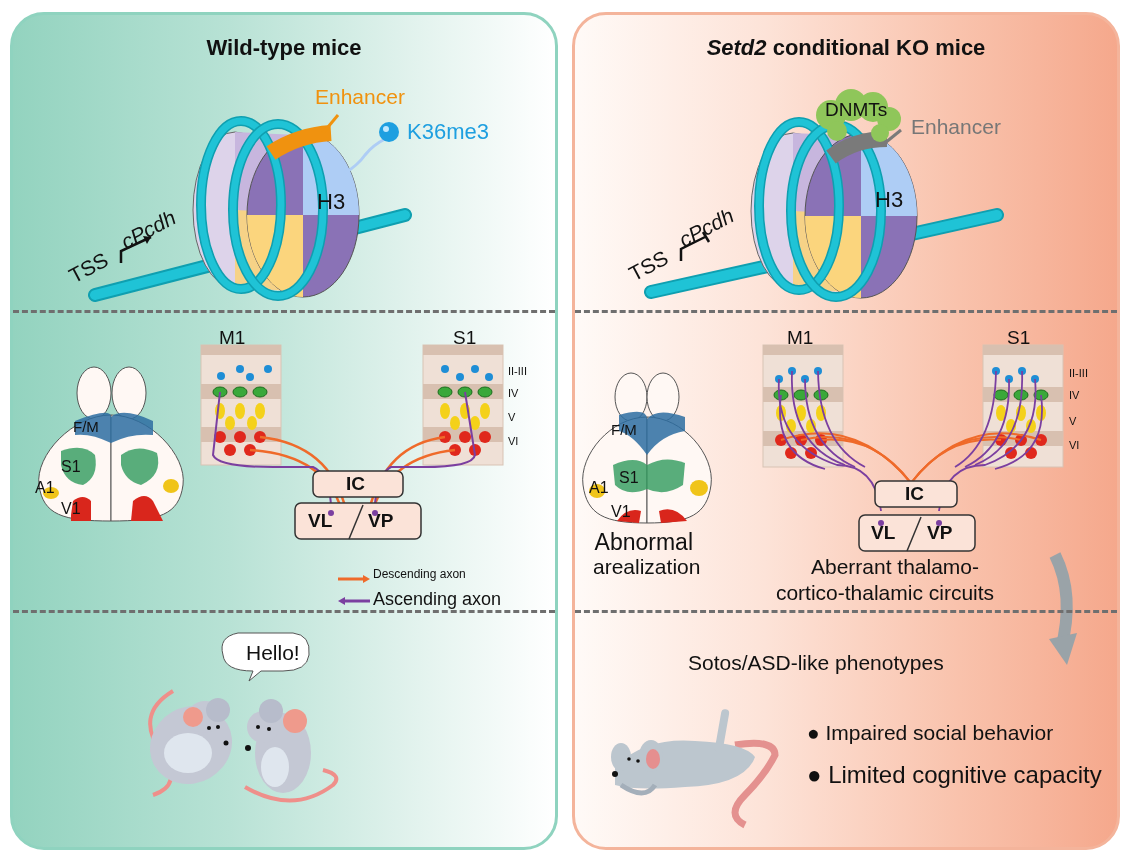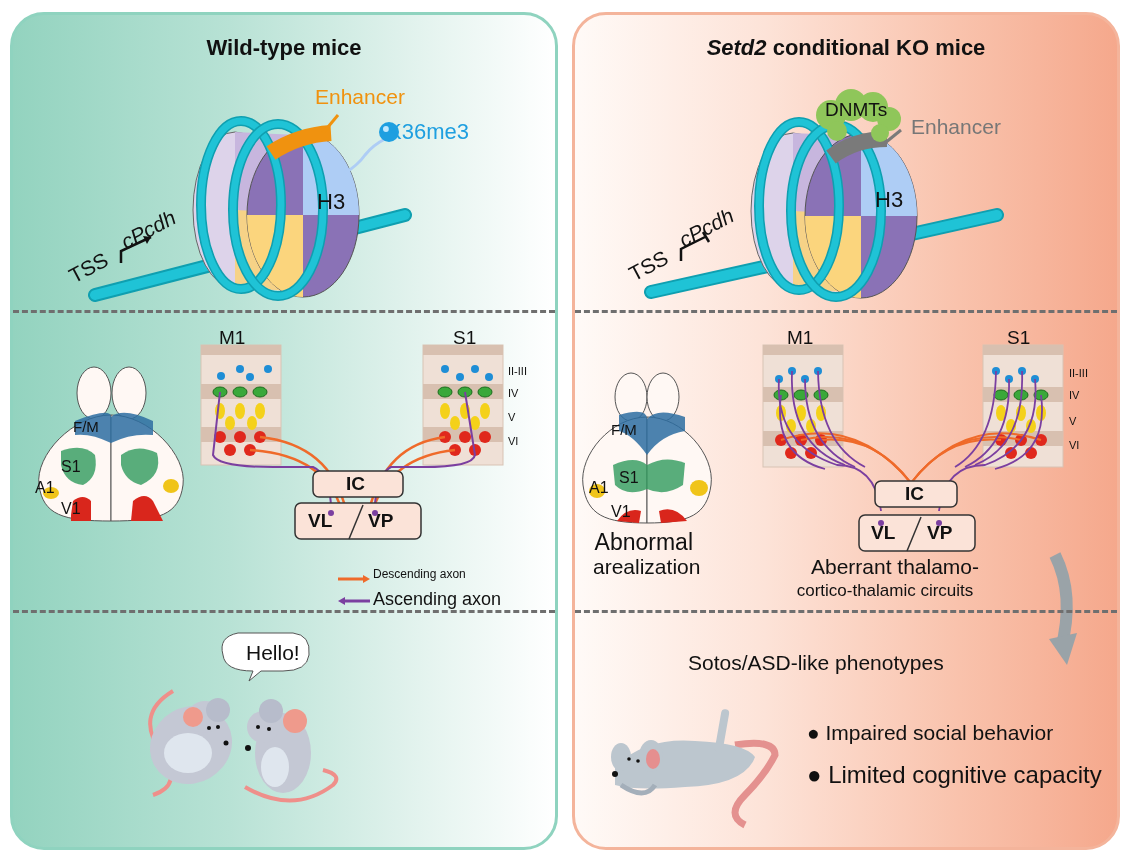--- a/index.html
+++ b/index.html
@@ -48,7 +48,7 @@
     <path d="M138 222 L130 221 L134 229 Z" fill="#111"></path>
   </svg>
   <div class="lbl" style="left:302px;top:70px;font-size:21px;color:#f0920f;">Enhancer</div>
-  <div class="lbl" style="left:374px;top:104px;font-size:22px;color:#1e9fe0;">K36me3</div>
+  <div class="lbl" style="left:394px;top:104px;font-size:22px;color:#1e9fe0;">K36me3</div>
   <div class="lbl" style="left:304px;top:174px;font-size:22px;">H3</div>
   <div class="lbl" style="left:52px;top:252px;font-size:21px;transform:rotate(-28deg);transform-origin:left top;">TSS</div>
   <div class="lbl" style="left:104px;top:218px;font-size:21px;font-style:italic;transform:rotate(-28deg);transform-origin:left top;">cPcdh</div>

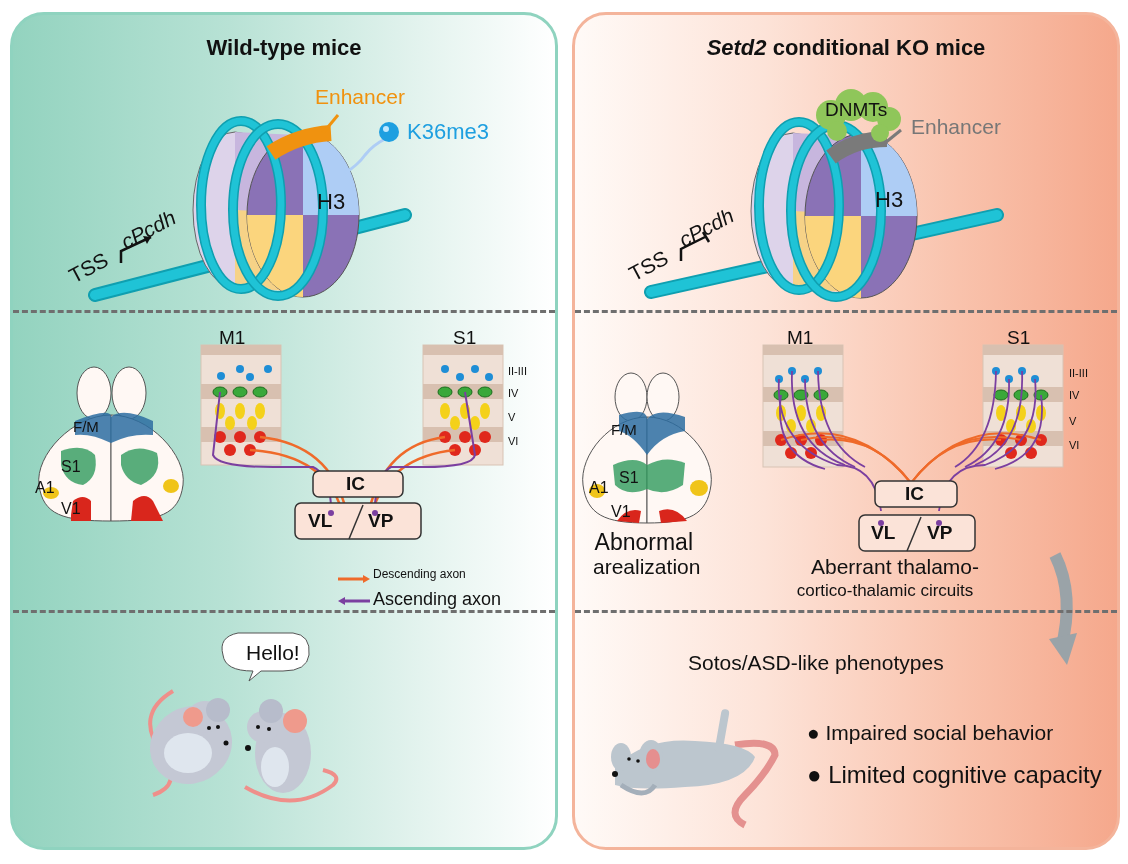--- a/index.html
+++ b/index.html
@@ -334,7 +334,7 @@
   <div class="lbl" style="left:296px;top:507px;font-size:19px;font-weight:bold;">VL</div>
   <div class="lbl" style="left:352px;top:507px;font-size:19px;font-weight:bold;">VP</div>
   <div class="lbl" style="left:180px;top:540px;font-size:21px;width:280px;text-align:center;">Aberrant thalamo-</div>
-  <div class="lbl" style="left:160px;top:566px;font-size:17px;width:300px;text-align:center;">cortico-thalamic circuits</div>
+  <div class="lbl" style="left:160px;top:566px;font-size:21px;width:300px;text-align:center;">cortico-thalamic circuits</div>
 
   <div class="divider" style="top:595px;"></div>
 

